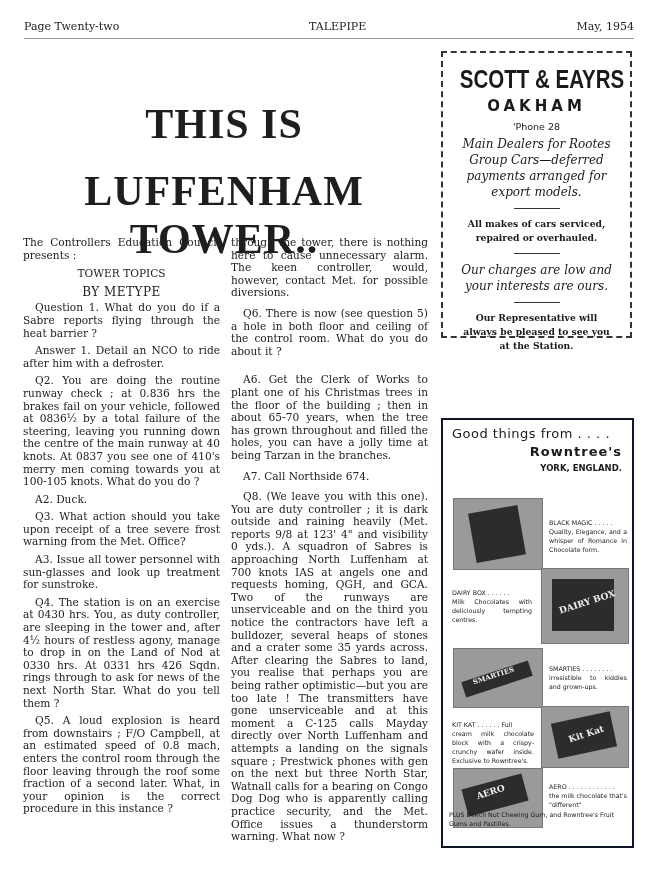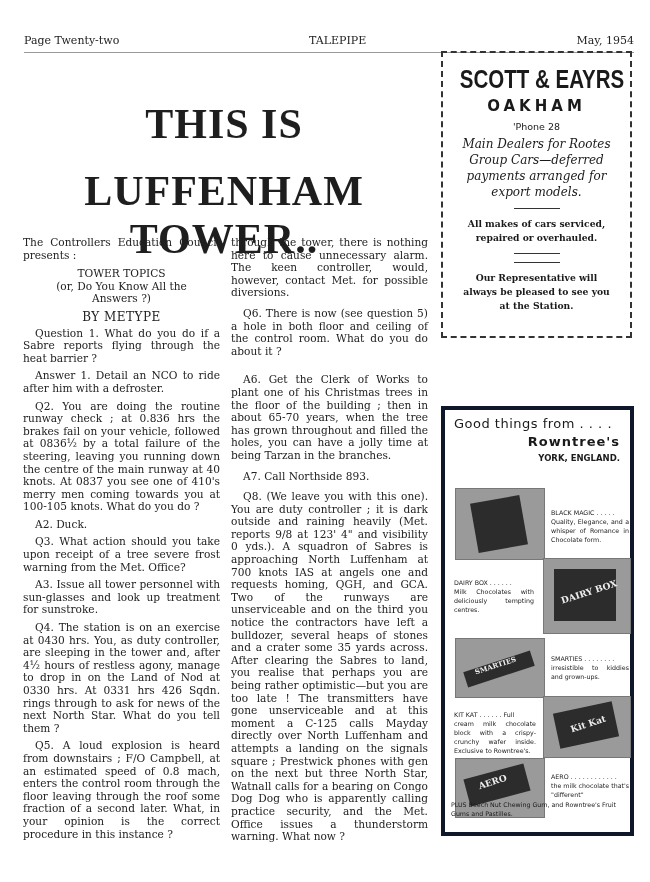--- a/index.html
+++ b/index.html
@@ -5,7 +5,7 @@
   html, body { margin:0; padding:0; background:#fff; }
   body { width:650px; height:882px; position:relative; overflow:hidden; color:#1a1a1a;
          font-family:"DejaVu Serif", serif; }
-  .hdr { position:absolute; top:32px; left:24px; right:16px; height:20px;
+  .hdr { position:absolute; top:18px; left:24px; right:16px; height:20px;
          font-size:11px; font-family:"DejaVu Serif", serif; color:#222;
          border-bottom:1px solid #999; }
   .hdr .l { position:absolute; left:0; top:2px; }

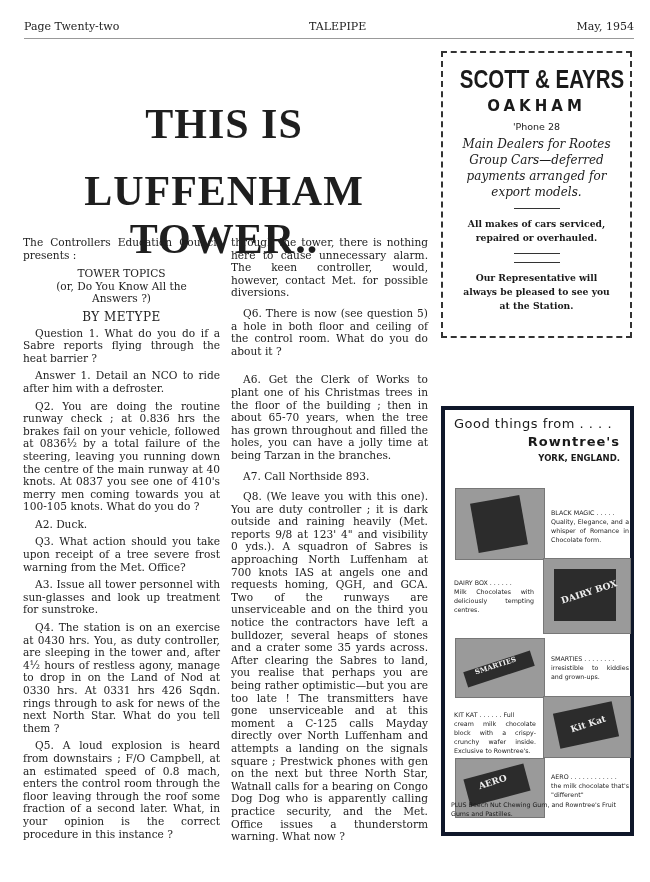--- a/index.html
+++ b/index.html
@@ -93,6 +93,7 @@
   <div class="rule"></div>
   <div class="bold">All makes of cars serviced, repaired or overhauled.</div>
   <div class="rule"></div>
+  <div class="it" style="margin-top:0;">Our charges are low and your interests are ours.</div>
   <div class="rule"></div>
   <div class="bold">Our Representative will always be pleased to see you at the Station.</div>
 </div>

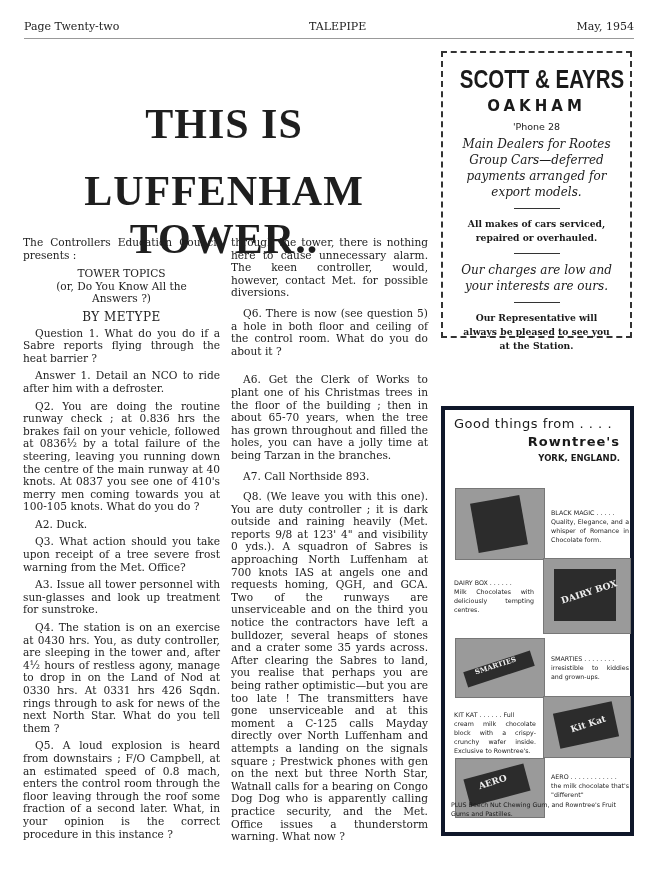--- a/index.html
+++ b/index.html
@@ -63,7 +63,6 @@
 <div class="col col1">
   <p class="noi" style="padding-left:0;">The Controllers Education Council presents :</p>
   <p class="center" style="margin:6px 0 0;">TOWER TOPICS</p>
-  <p class="center" style="padding:0 20px;">(or, Do You Know All the Answers ?)</p>
   <p class="sc">BY METYPE</p>
   <p>Question 1.  What do you do if a Sabre reports flying through the heat barrier ?</p>
   <p>Answer 1.  Detail an NCO to ride after him with a defroster.</p>

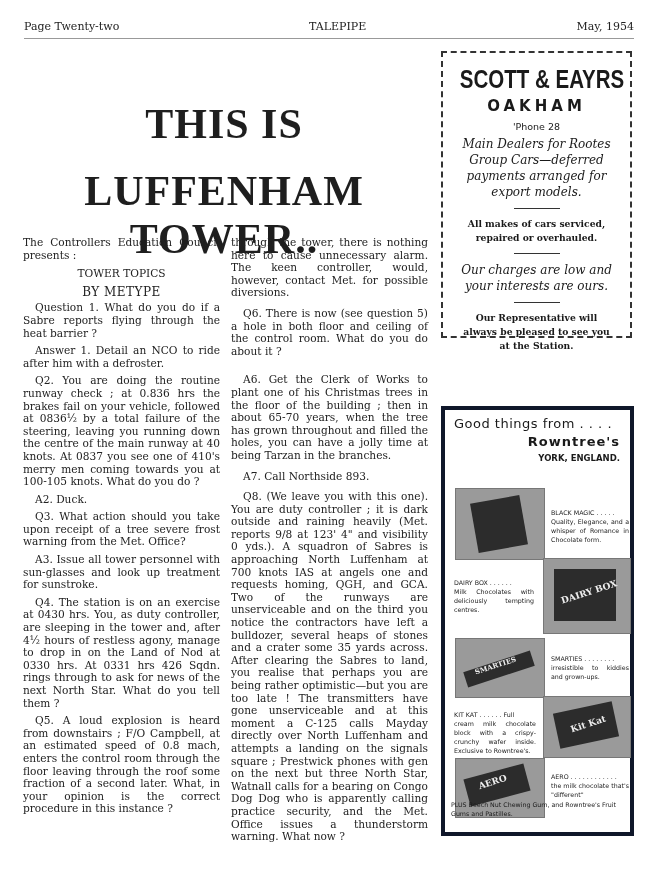--- a/index.html
+++ b/index.html
@@ -37,8 +37,8 @@
   .ad1 .rule { width:46px; height:1px; background:#333; margin:8px auto; }
   .ad1 .bold { font-family:"DejaVu Serif", serif; font-weight:bold; font-size:9.2px; line-height:14px; margin:0 18px; }
 
-  .ad2 { position:absolute; left:441px; top:406px; width:193px; height:430px;
-         border:4px solid #0f172a; box-sizing:border-box; font-family:"DejaVu Sans", sans-serif; }
+  .ad2 { position:absolute; left:441px; top:418px; width:193px; height:430px;
+         border:2px solid #0f172a; box-sizing:border-box; font-family:"DejaVu Sans", sans-serif; }
   .ad2 .good { position:absolute; left:9px; top:6px; font-size:13px; letter-spacing:0.5px; }
   .ad2 .brand { position:absolute; right:10px; top:24px; font-size:13px; font-weight:bold; letter-spacing:1px; }
   .ad2 .york { position:absolute; right:10px; top:43px; font-size:8.5px; font-weight:bold; }

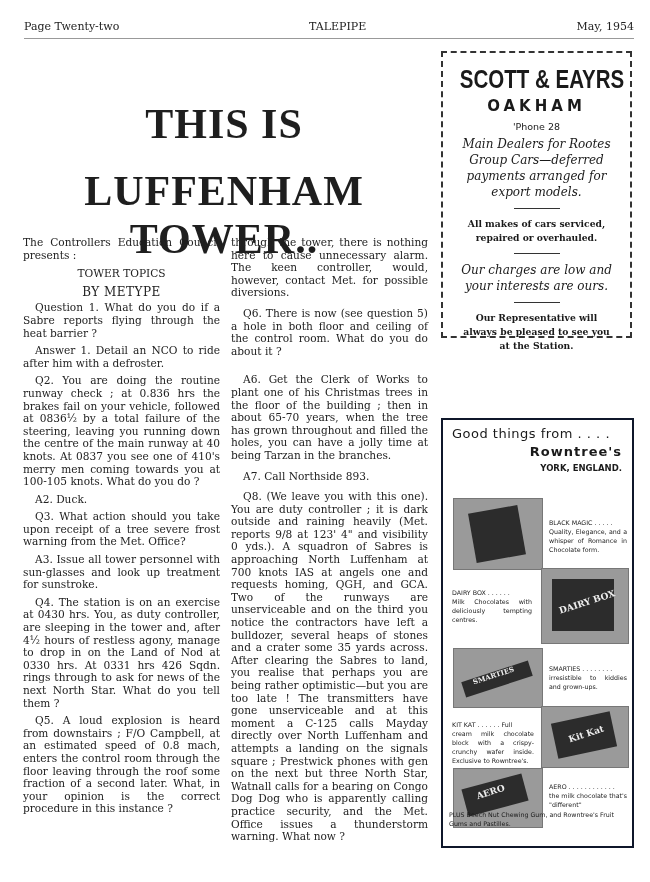--- a/index.html
+++ b/index.html
@@ -79,7 +79,7 @@
   <p class="noi" style="margin-bottom:8px;">through the tower, there is nothing here to cause unnecessary alarm. The keen controller, would, however, contact Met.  for  possible diversions.</p>
   <p style="margin-bottom:16px;">Q6.  There is now (see question 5) a hole in both floor and ceiling of the control room.  What do you do about it ?</p>
   <p style="margin-bottom:8px;">A6.  Get the Clerk of Works to plant one of his Christmas trees in the floor of the building ; then in about 65-70 years, when the tree has grown throughout and filled the holes, you can have a jolly time at being Tarzan in the branches.</p>
-  <p style="margin-bottom:8px;">A7.  Call Northside 893.</p>
+  <p style="margin-bottom:8px;">A7.  Call Northside 674.</p>
   <p style="margin-bottom:8px;">Q8.  (We leave you with this one).  You are duty controller ; it is dark outside and raining heavily (Met. reports 9/8 at 123' 4" and visibility 0 yds.).   A squadron of Sabres is approaching North Luffenham at 700 knots IAS at angels one and requests homing, QGH, and GCA.  Two of the runways are unserviceable and on the third you notice the contractors have left a bulldozer, several heaps of stones and a crater some 35 yards across. After clearing the Sabres to land, you realise that perhaps you are being rather optimistic—but you are too late !   The transmitters have gone unserviceable and at this moment a C-125 calls Mayday directly over North Luffenham and attempts a landing on the signals square ;  Prestwick phones with gen on the next but three North Star, Watnall calls for a bearing on Congo Dog Dog who is apparently calling practice security, and the Met. Office issues a thunderstorm warning.    What now ?</p>
 
 </div>

